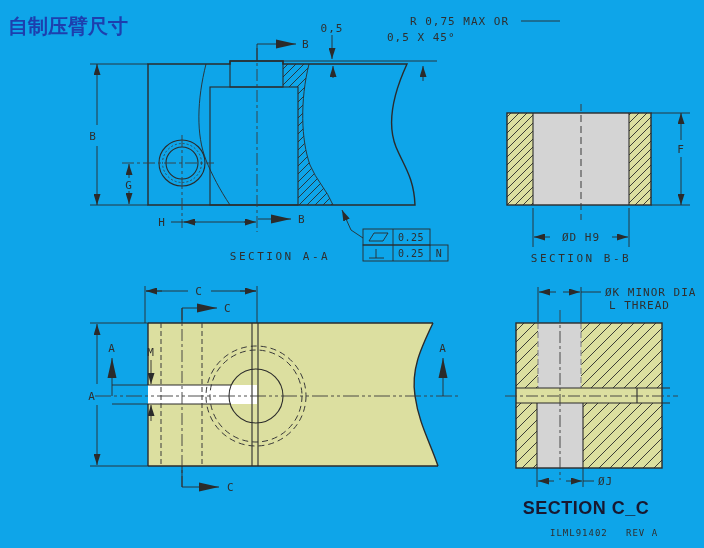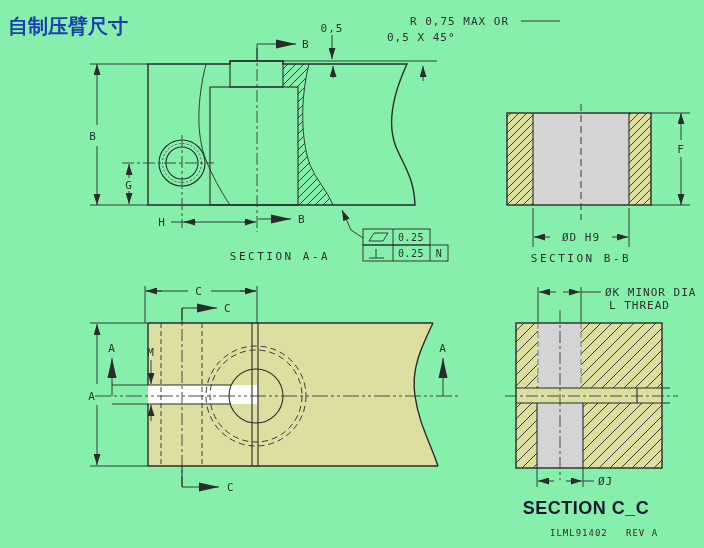--- a/index.html
+++ b/index.html
@@ -3,7 +3,7 @@
 <meta charset="utf-8">
 <style>
   html,body{margin:0;padding:0;background:#ffffff;}
-  .stage{position:relative;width:704px;height:548px;background:#86efac;overflow:hidden;}
+  .stage{position:relative;width:704px;height:548px;background:#0ea5e9;overflow:hidden;}
   svg{display:block;}
   .t-dim{font:11px "DejaVu Sans Mono", monospace;letter-spacing:1px;fill:#2f2f2f;}
   .t-sec{font:11px "DejaVu Sans Mono", monospace;letter-spacing:2.5px;fill:#2f2f2f;}

